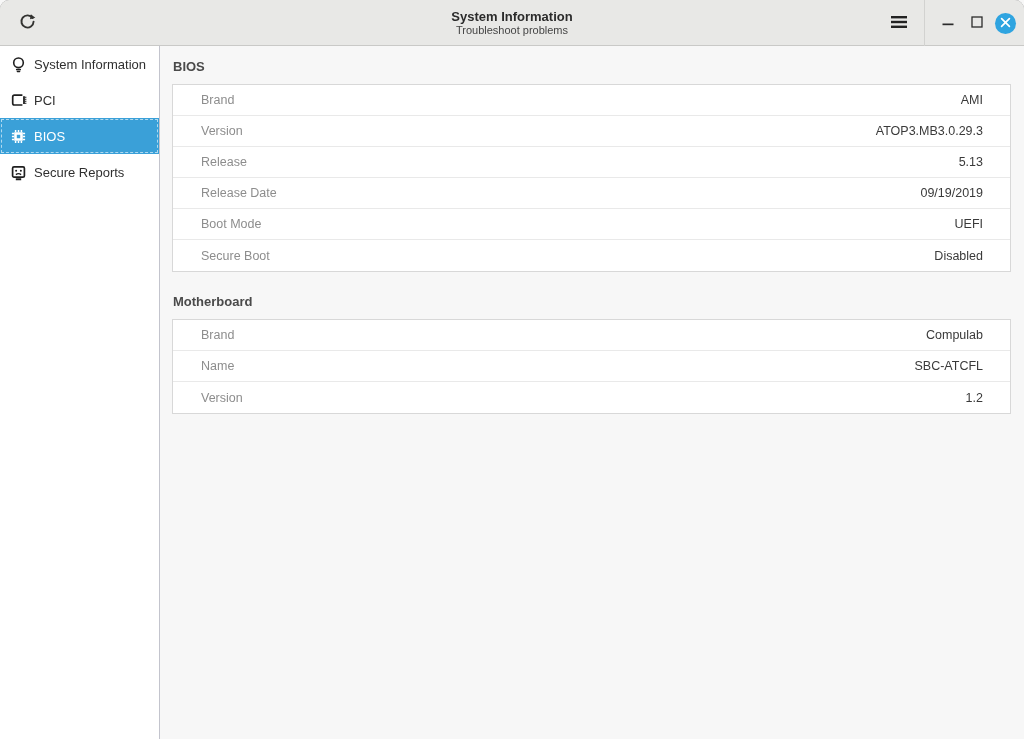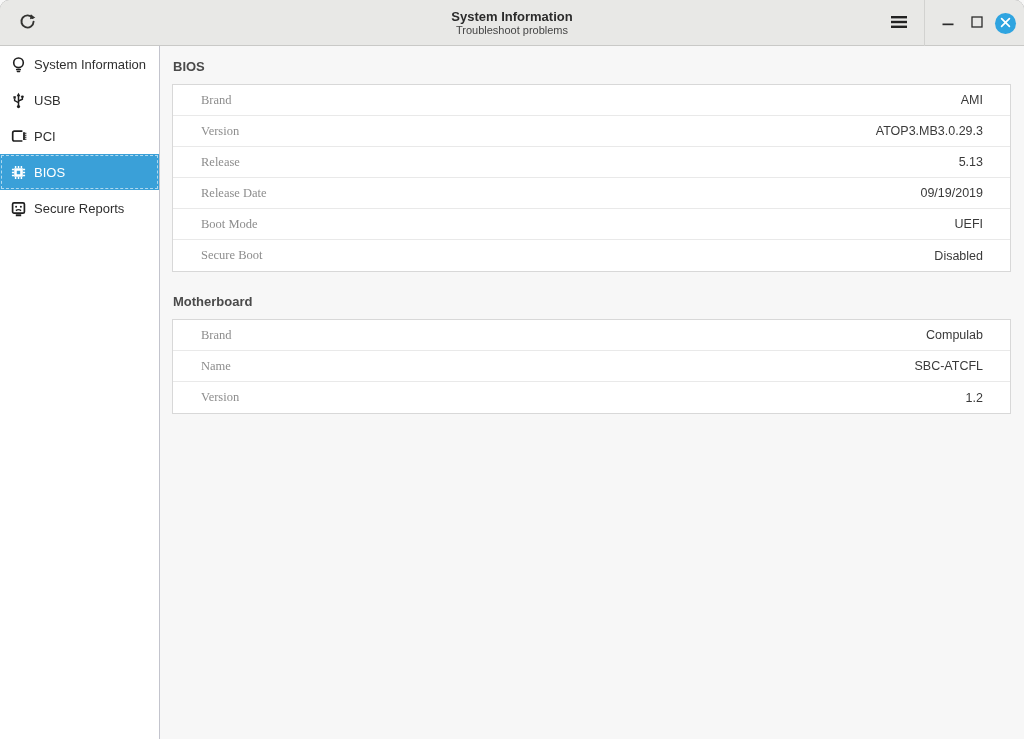--- a/index.html
+++ b/index.html
@@ -157,20 +157,6 @@
         <span>System Information</span>
       </div>
 
-      <div class="side-item">
-        <span class="icon">
-          <svg width="17" height="17" viewBox="0 0 17 17" fill="none">
-            <path d="M8.5 15 V3.6" stroke="currentColor" stroke-width="1.5"></path>
-            <polygon points="8.5,0.8 6.6,4.2 10.4,4.2" fill="currentColor"></polygon>
-            <path d="M8.5 10.6 L4.6 8.6 V6.4" stroke="currentColor" stroke-width="1.4"></path>
-            <rect x="3.4" y="4.2" width="2.4" height="2.4" fill="currentColor"></rect>
-            <path d="M8.5 9 L12.4 7.2 V5.9" stroke="currentColor" stroke-width="1.4"></path>
-            <circle cx="12.4" cy="4.8" r="1.4" fill="currentColor"></circle>
-            <circle cx="8.5" cy="14.6" r="1.6" fill="currentColor"></circle>
-          </svg>
-        </span>
-        <span>USB</span>
-      </div>
 
 
       <div class="side-item">

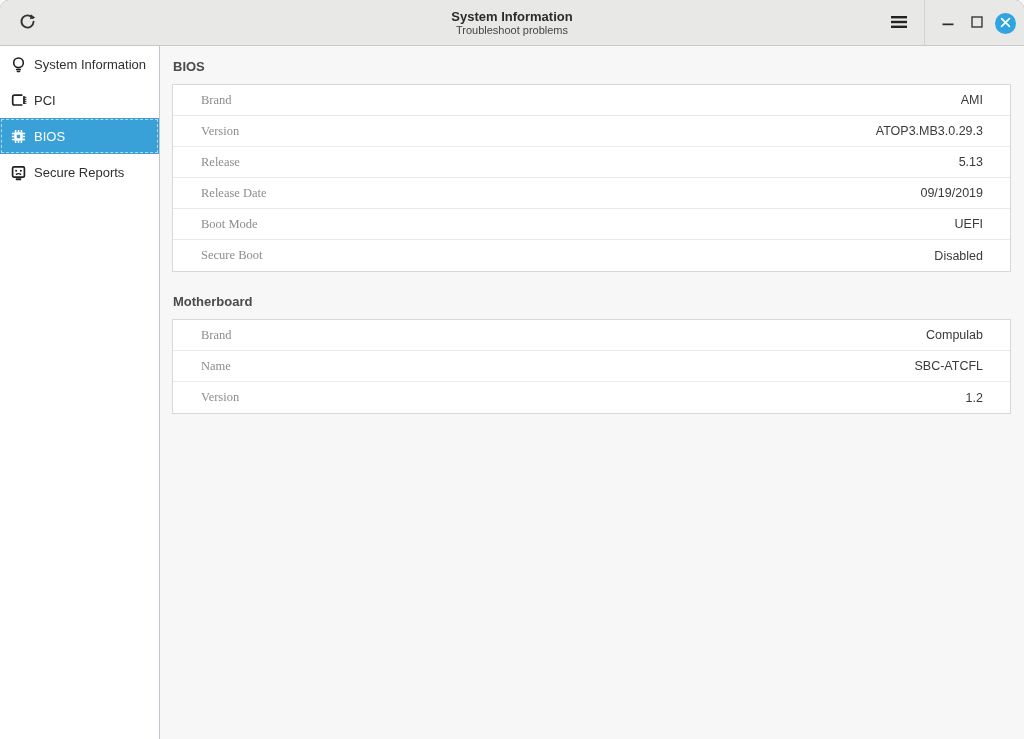--- a/index.html
+++ b/index.html
@@ -84,7 +84,7 @@
     font-size: 12.5px;
   }
   .kv-row:last-child { border-bottom: none; }
-  .kv-label { color: #8d8d8d; padding-left: 28px; font-family: Liberation Serif, serif; }
+  .kv-label { color: #8d8d8d; padding-left: 28px; }
   .kv-value { color: #3a3a3a; padding-right: 27px; }
 </style>
 </head>

